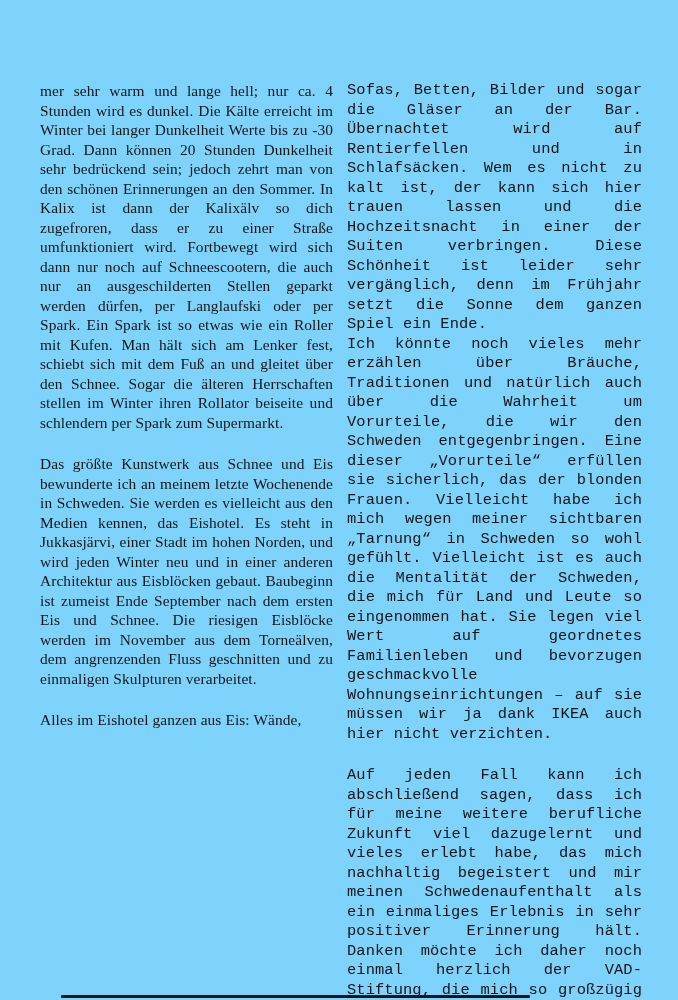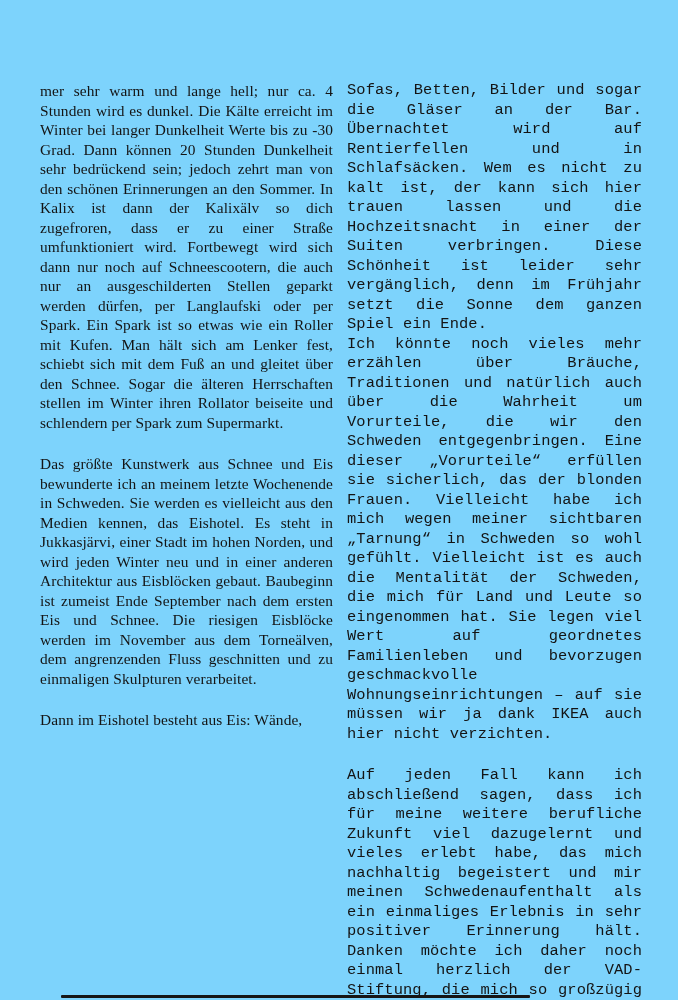--- a/index.html
+++ b/index.html
@@ -67,7 +67,7 @@
   <div class="column col-left">
     <p class="para gap">mer sehr warm und lange hell; nur ca. 4 Stunden wird es dunkel. Die Kälte erreicht im Winter bei langer Dunkelheit Werte bis zu -30 Grad. Dann können 20 Stunden Dunkelheit sehr bedrückend sein; jedoch zehrt man von den schönen Erinnerungen an den Sommer. In Kalix ist dann der Kalixälv so dich zugefroren, dass er zu einer Straße umfunktioniert wird. Fortbewegt wird sich dann nur noch auf Schneescootern, die auch nur an ausgeschilderten Stellen geparkt werden dürfen, per Langlaufski oder per Spark. Ein Spark ist so etwas wie ein Roller mit Kufen. Man hält sich am Lenker fest, schiebt sich mit dem Fuß an und gleitet über den Schnee. Sogar die älteren Herrschaften stellen im Winter ihren Rollator beiseite und schlendern per Spark zum Supermarkt.</p>
     <p class="para gap">Das größte Kunstwerk aus Schnee und Eis bewunderte ich an meinem letzte Wochenende in Schweden. Sie werden es vielleicht aus den Medien kennen, das Eishotel. Es steht in Jukkasjärvi, einer Stadt im hohen Norden, und wird jeden Winter neu und in einer anderen Architektur aus Eisblöcken gebaut. Baubeginn ist zumeist Ende September nach dem ersten Eis und Schnee. Die riesigen Eisblöcke werden im November aus dem Torneälven, dem angrenzenden Fluss geschnitten und zu einmaligen Skulpturen verarbeitet.</p>
-    <p class="para">Dann im Eishotel besteht aus Eis: Wände,</p>
+    <p class="para">Alles im Eishotel ganzen aus Eis: Wände,</p>
   </div>
 
   <div class="column col-right">

